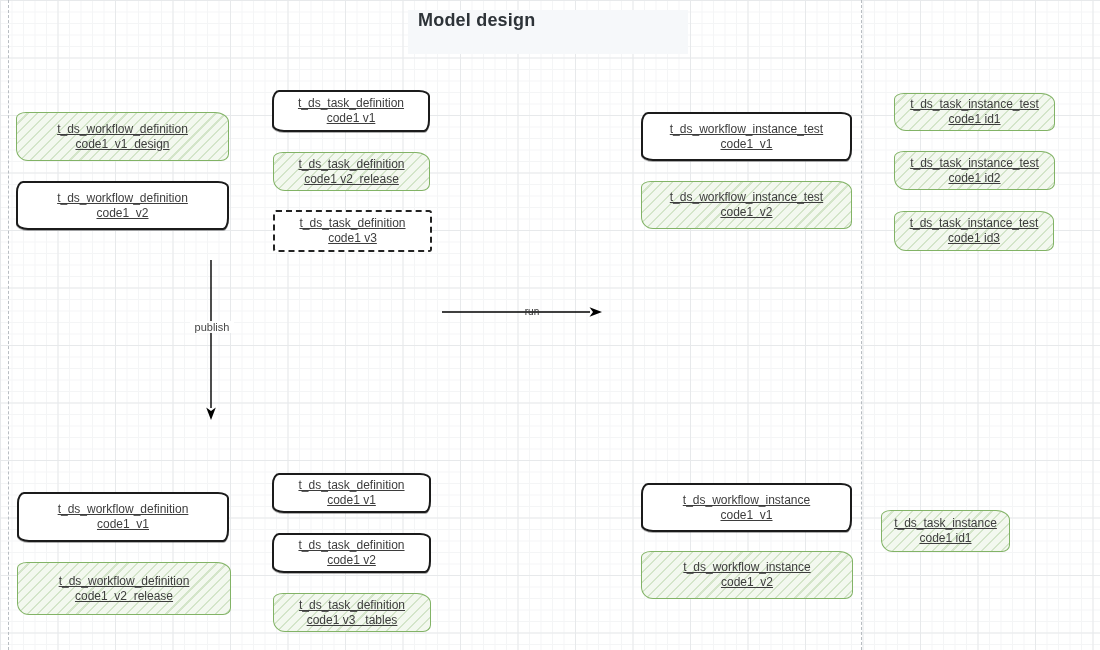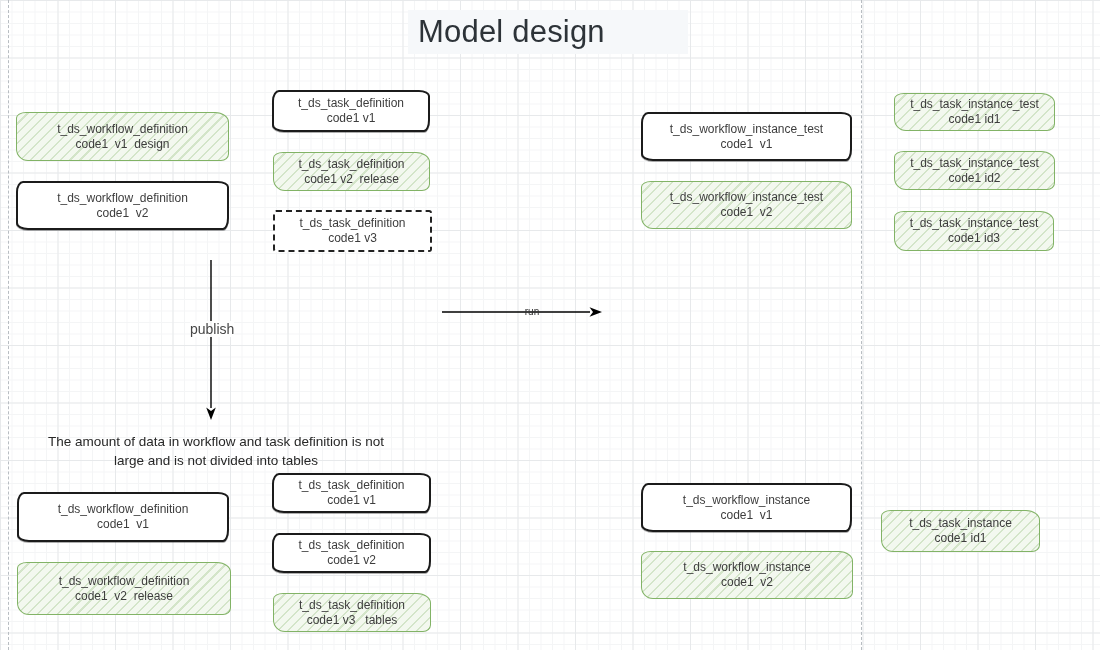--- a/index.html
+++ b/index.html
@@ -26,10 +26,11 @@
   .title-block {
     position:absolute; left:408px; top:10px; width:280px; height:44px;
     background:#f6f8fa;
-    display:flex; align-items:center;
+    display:flex; 
     padding-left:10px; box-sizing:border-box;
-    font-size:31px; color:#2d3338; letter-spacing:0.2px;
+    font-size:18px; color:#2d3338; letter-spacing:0.2px;
     white-space:nowrap;
+    font-weight:bold;
   }
 
   .box {

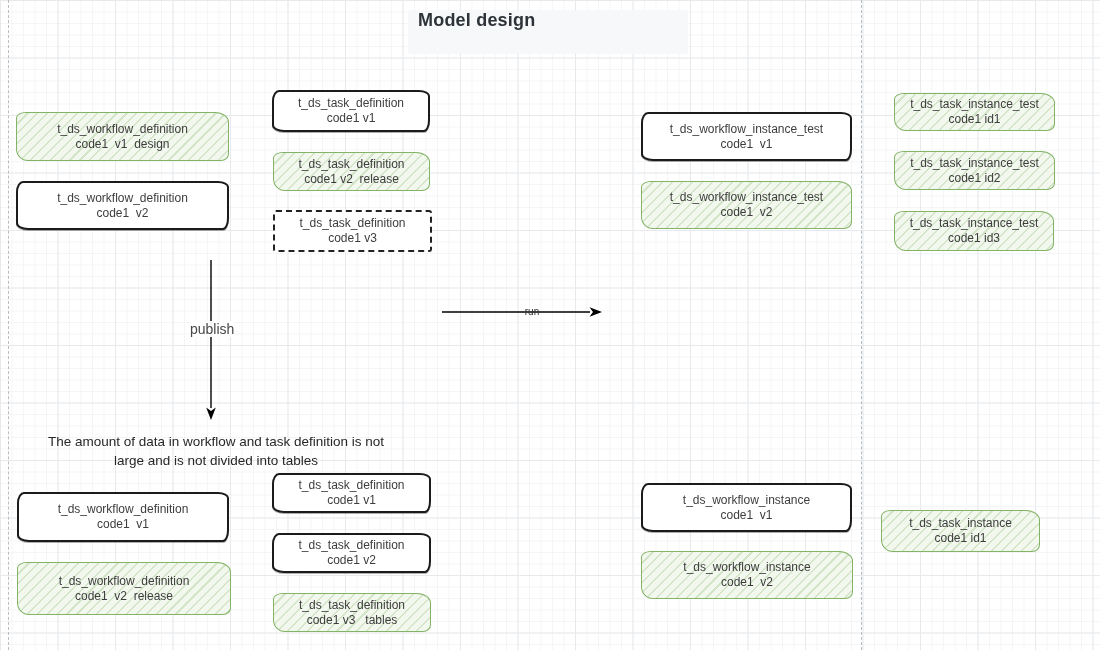--- a/index.html
+++ b/index.html
@@ -39,6 +39,7 @@
     box-sizing:border-box;
     font-size:12px; line-height:15px; color:#3d3d3d;
     text-align:center;
+    text-decoration:underline;
   }
   .box .bl { white-space:pre; }
 

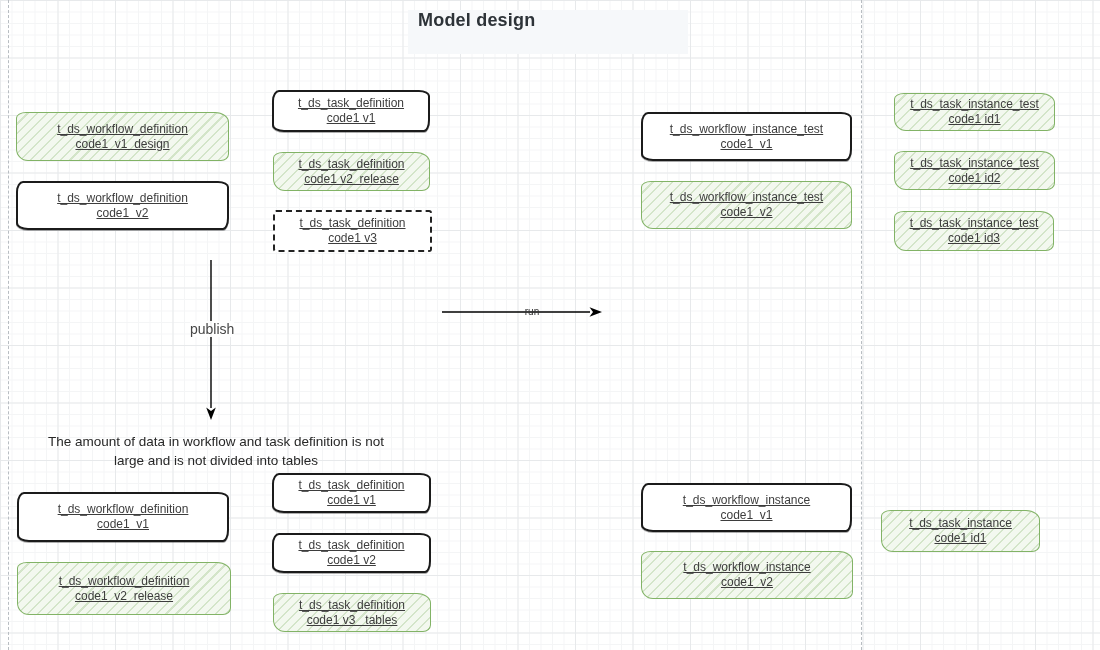--- a/index.html
+++ b/index.html
@@ -77,7 +77,7 @@
   }
   .label-publish {
     left:190px; top:321px; width:44px;
-    font-size:14px;
+    font-size:11px;
     background:rgba(255,255,255,0.95);
   }
   .label-run {

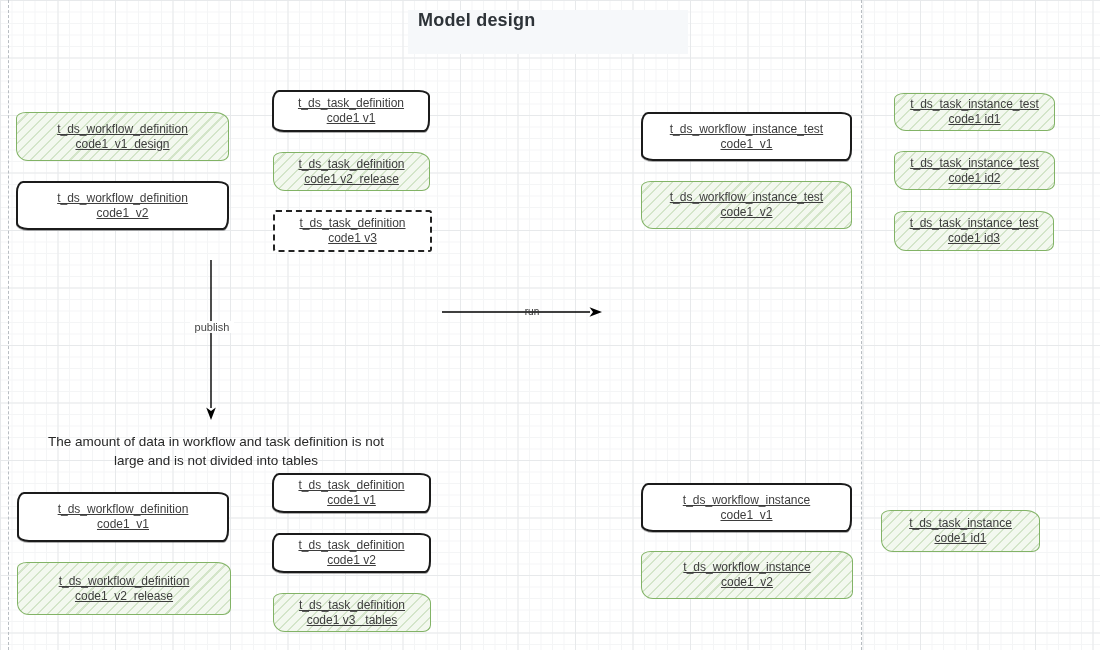--- a/index.html
+++ b/index.html
@@ -153,10 +153,6 @@
   </svg>
   <div class="edge-label label-run">run</div>
 
-  <div class="note">
-    <div>The amount of data in workflow and task definition is not</div>
-    <div>large and is not divided into tables</div>
-  </div>
 
   <div class="box white" style="left:17px;top:492px;width:212px;height:50px">
     <div class="bl">t_ds_workflow_definition</div>

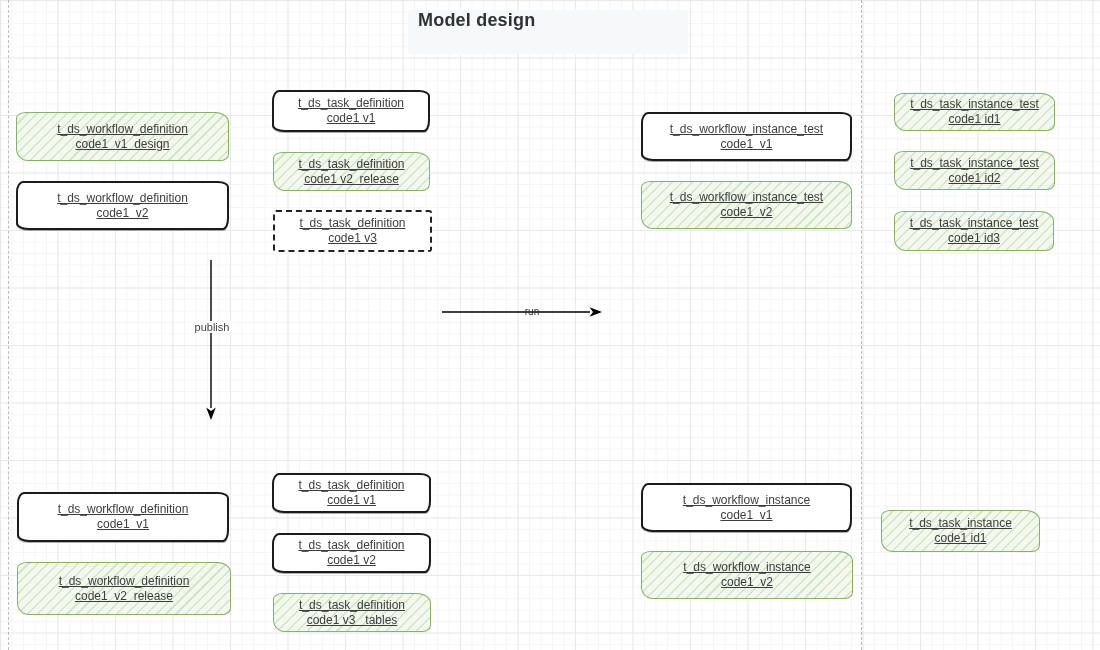--- a/index.html
+++ b/index.html
@@ -185,7 +185,7 @@
     <div class="bl">code1  v2</div>
   </div>
 
-  <div class="box green" style="left:881px;top:510px;width:159px;height:42px">
+  <div class="box green" style="left:881px;top:510px;width:129px;height:42px">
     <div class="bl">t_ds_task_instance</div>
     <div class="bl">code1 id1</div>
   </div>

